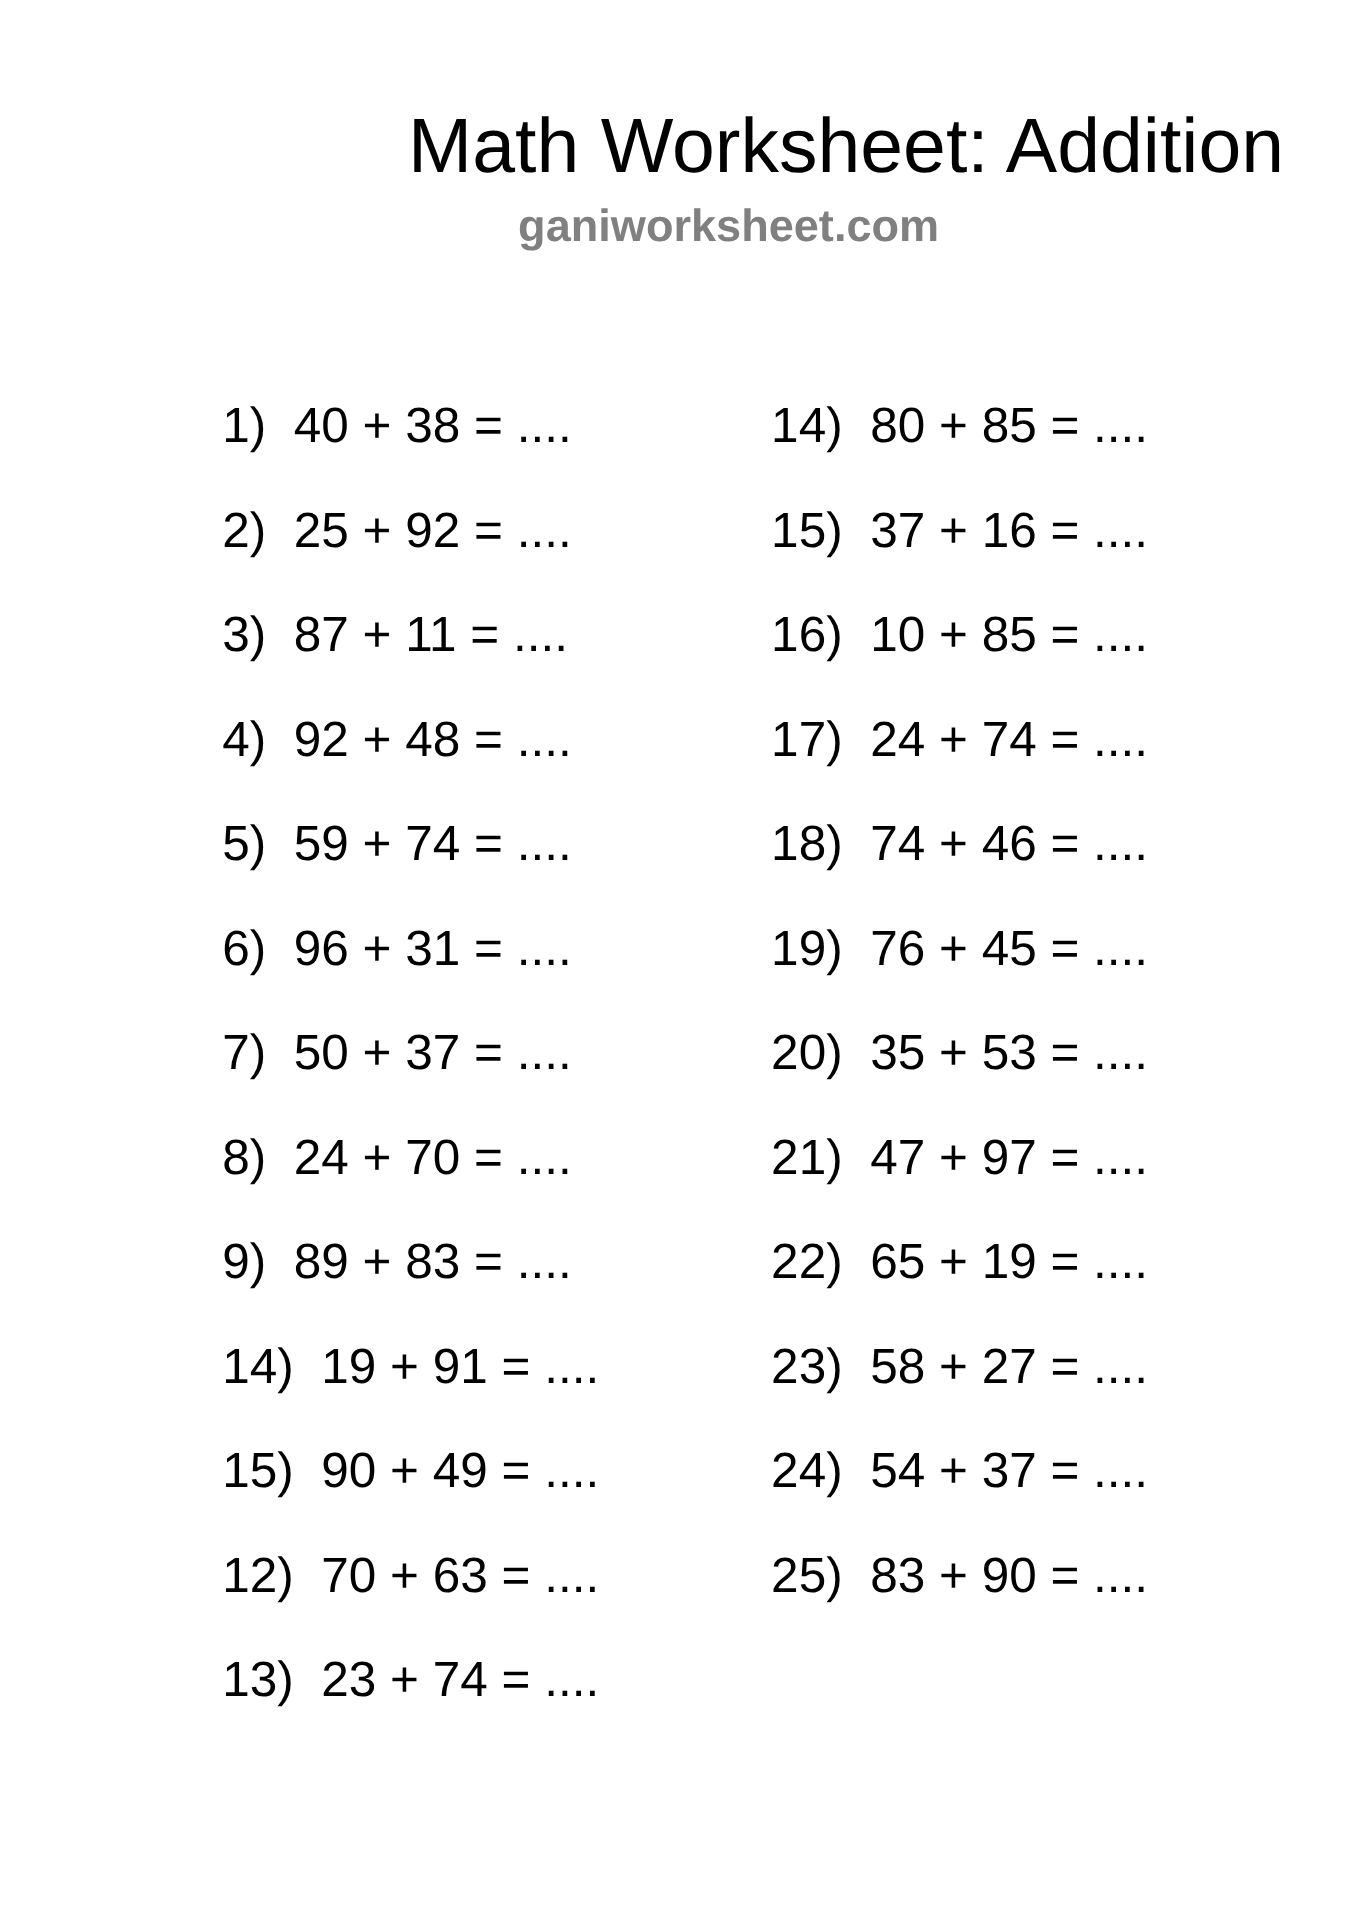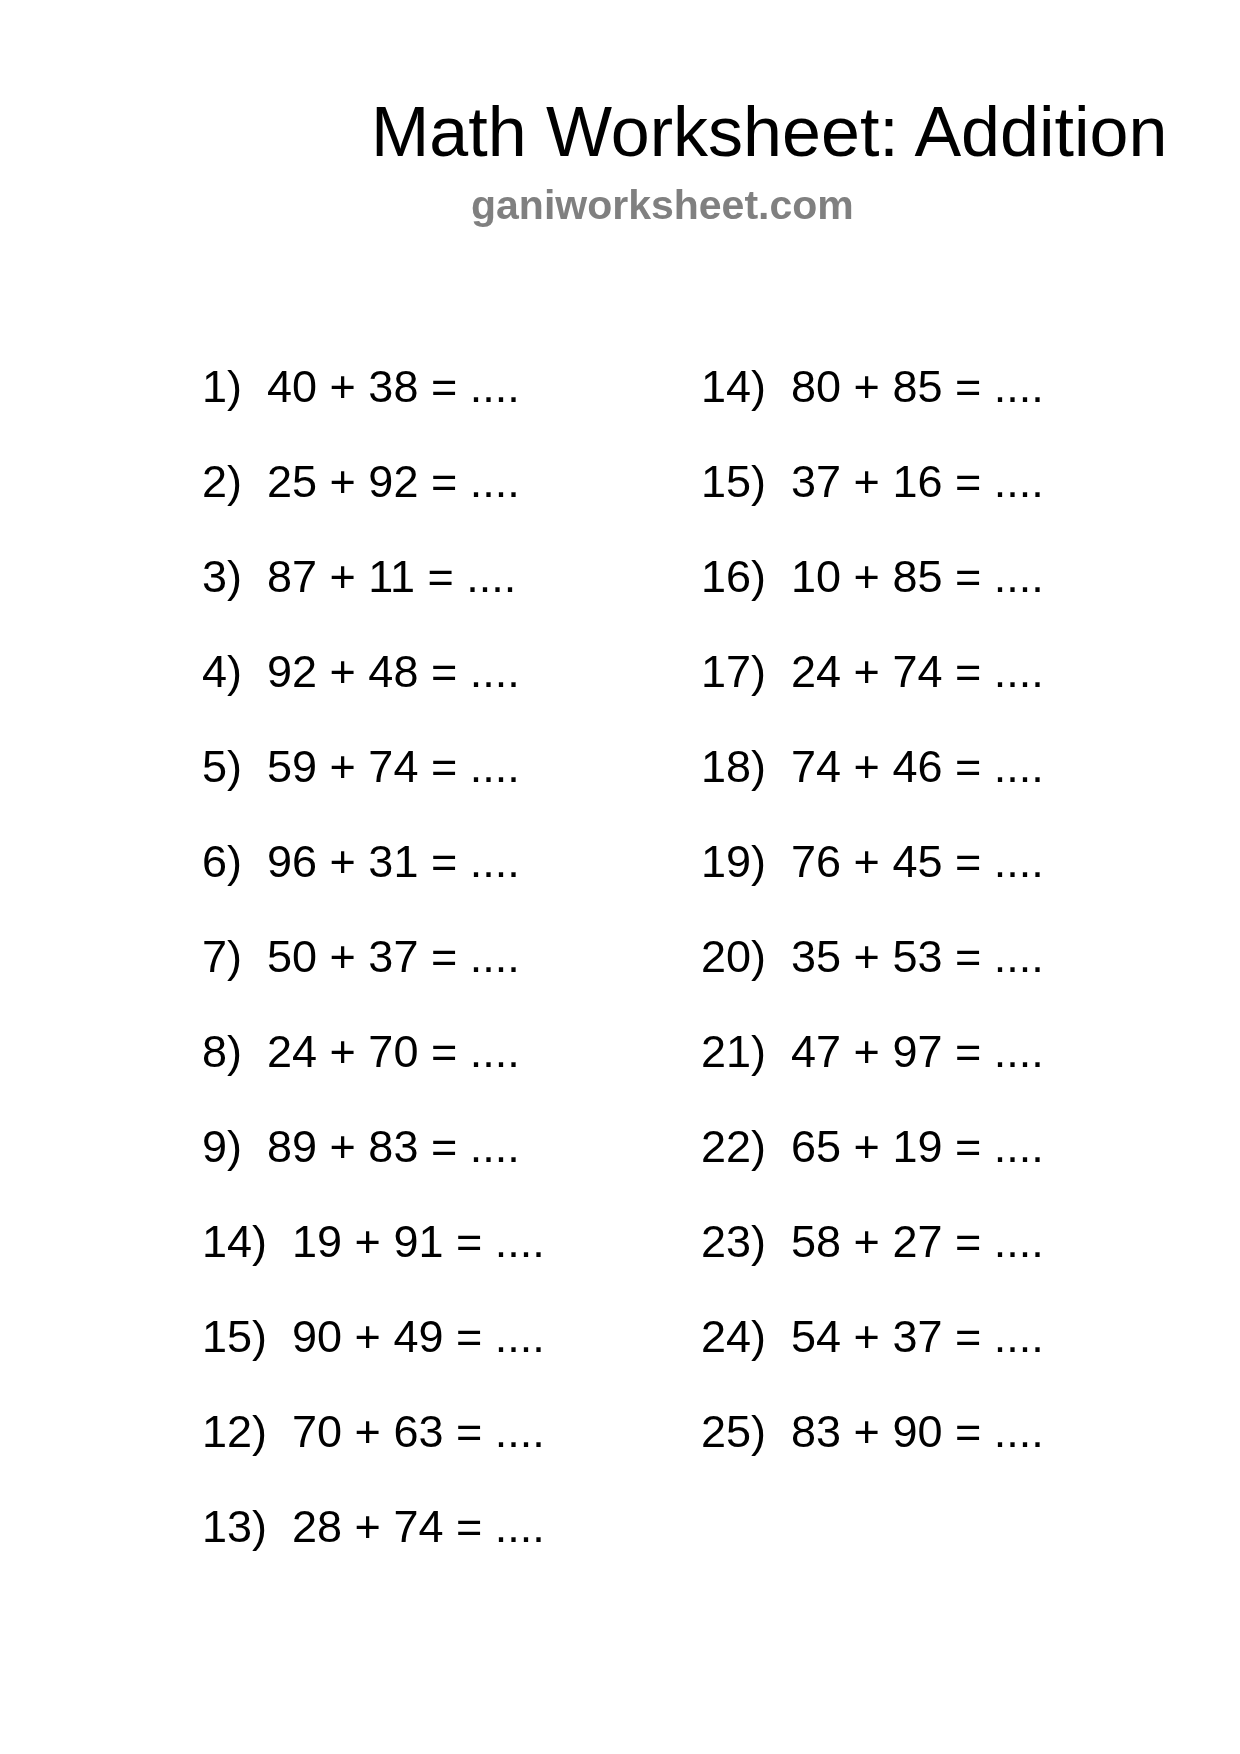--- a/index.html
+++ b/index.html
@@ -71,7 +71,7 @@
   <div class="problem" style="top:1205px"><span class="num">14)</span>  <span class="expr">19 + 91 = ....</span></div>
   <div class="problem" style="top:1300px"><span class="num">15)</span>  <span class="expr">90 + 49 = ....</span></div>
   <div class="problem" style="top:1395px"><span class="num">12)</span>  <span class="expr">70 + 63 = ....</span></div>
-  <div class="problem" style="top:1490px"><span class="num">13)</span>  <span class="expr">28 + 74 = ....</span></div>
+  <div class="problem" style="top:1490px"><span class="num">13)</span>  <span class="expr">23 + 74 = ....</span></div>
 </div>
 
 <div class="column col-right">

